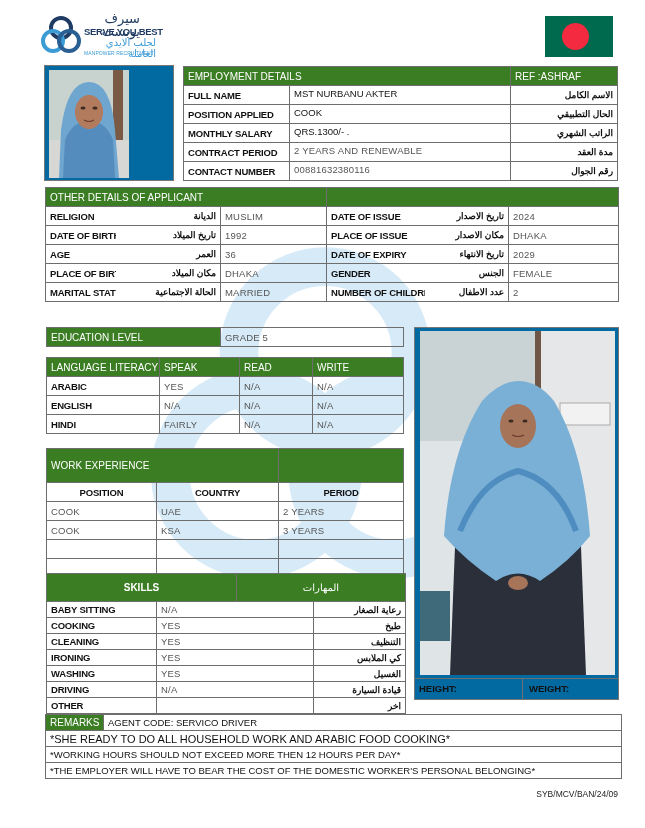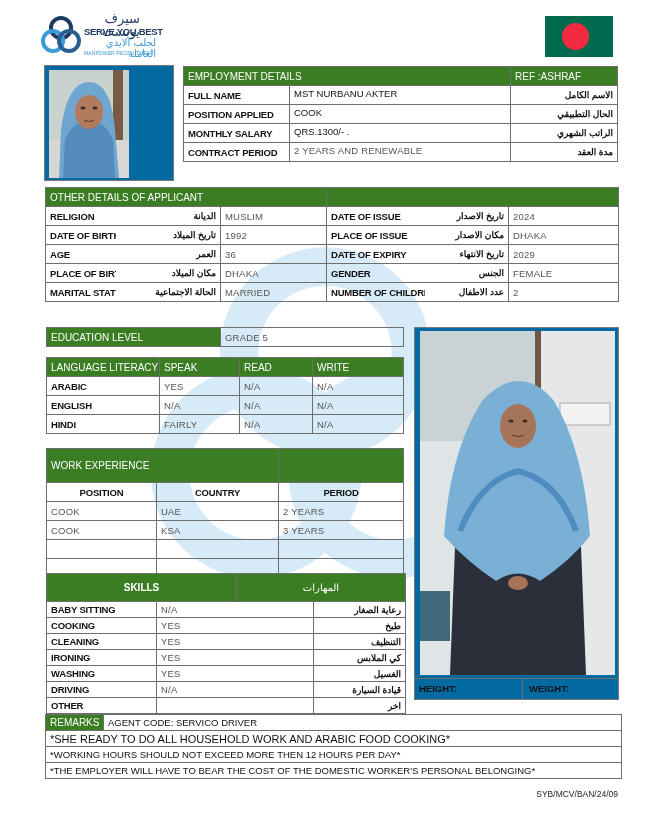--- a/index.html
+++ b/index.html
@@ -90,6 +90,11 @@
     <td class="b">CONTRACT PERIOD</td>
     <td class="v" style="vertical-align:top;padding-top:2px;">2 YEARS AND RENEWABLE</td>
     <td class="ar">مدة العقد</td>
+  </tr>
+  <tr>
+    <td class="b">CONTACT NUMBER</td>
+    <td class="v" style="vertical-align:top;padding-top:2px;">00881632380116</td>
+    <td class="ar">رقم الجوال</td>
   </tr>
 </tbody>
   </table>

